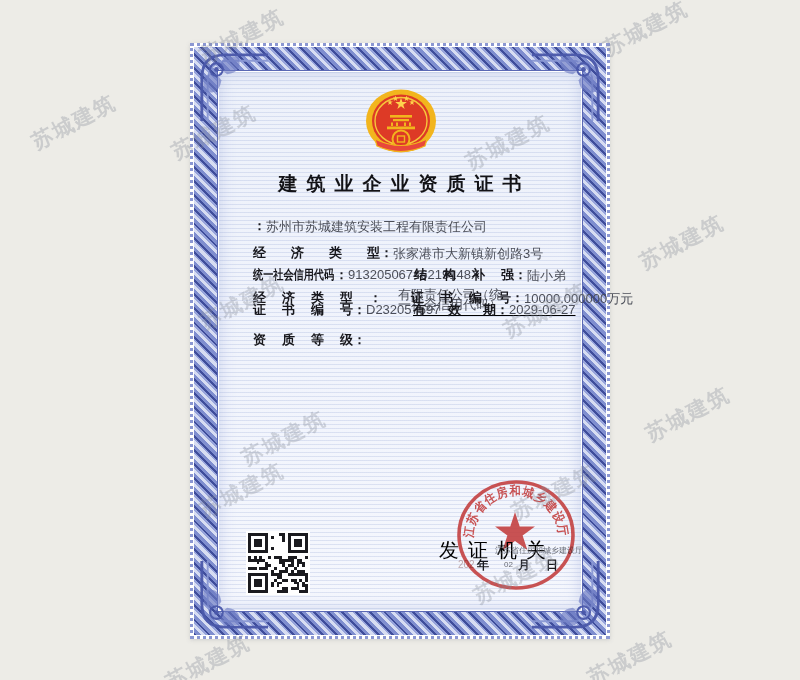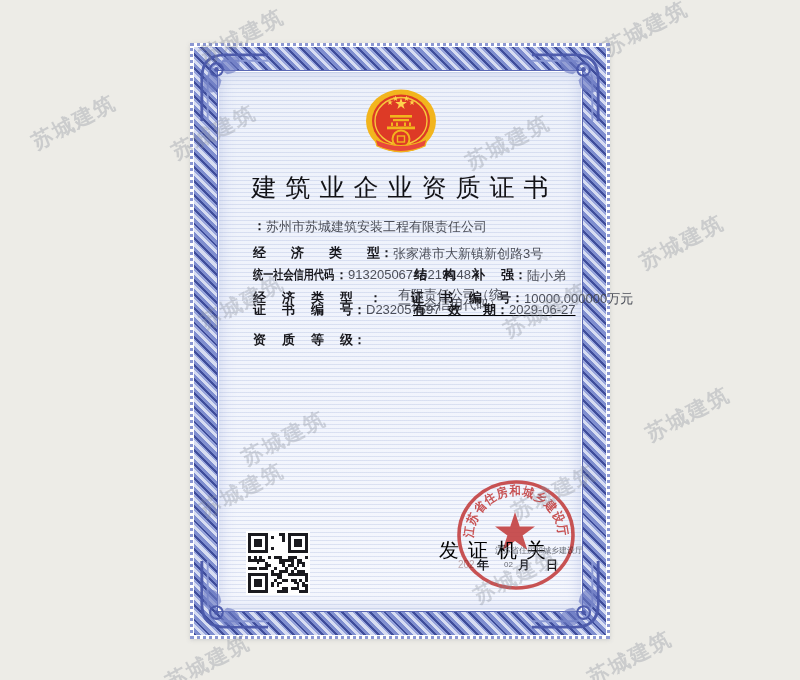--- a/index.html
+++ b/index.html
@@ -30,7 +30,7 @@
   
   .emblem { position:absolute; left:146px; top:17px; width:72px; height:66px; }
   .title { position:absolute; left:0; top:99px; width:100%; text-align:center;
-           font-size:25px; font-weight:400; color:#121216; letter-spacing:9px; text-indent:9px; }
+           font-size:19px; font-weight:700; color:#121216; letter-spacing:9px; text-indent:9px; }
 
   
   .row { position:absolute; left:34px; right:10px; display:flex; align-items:flex-start; }

